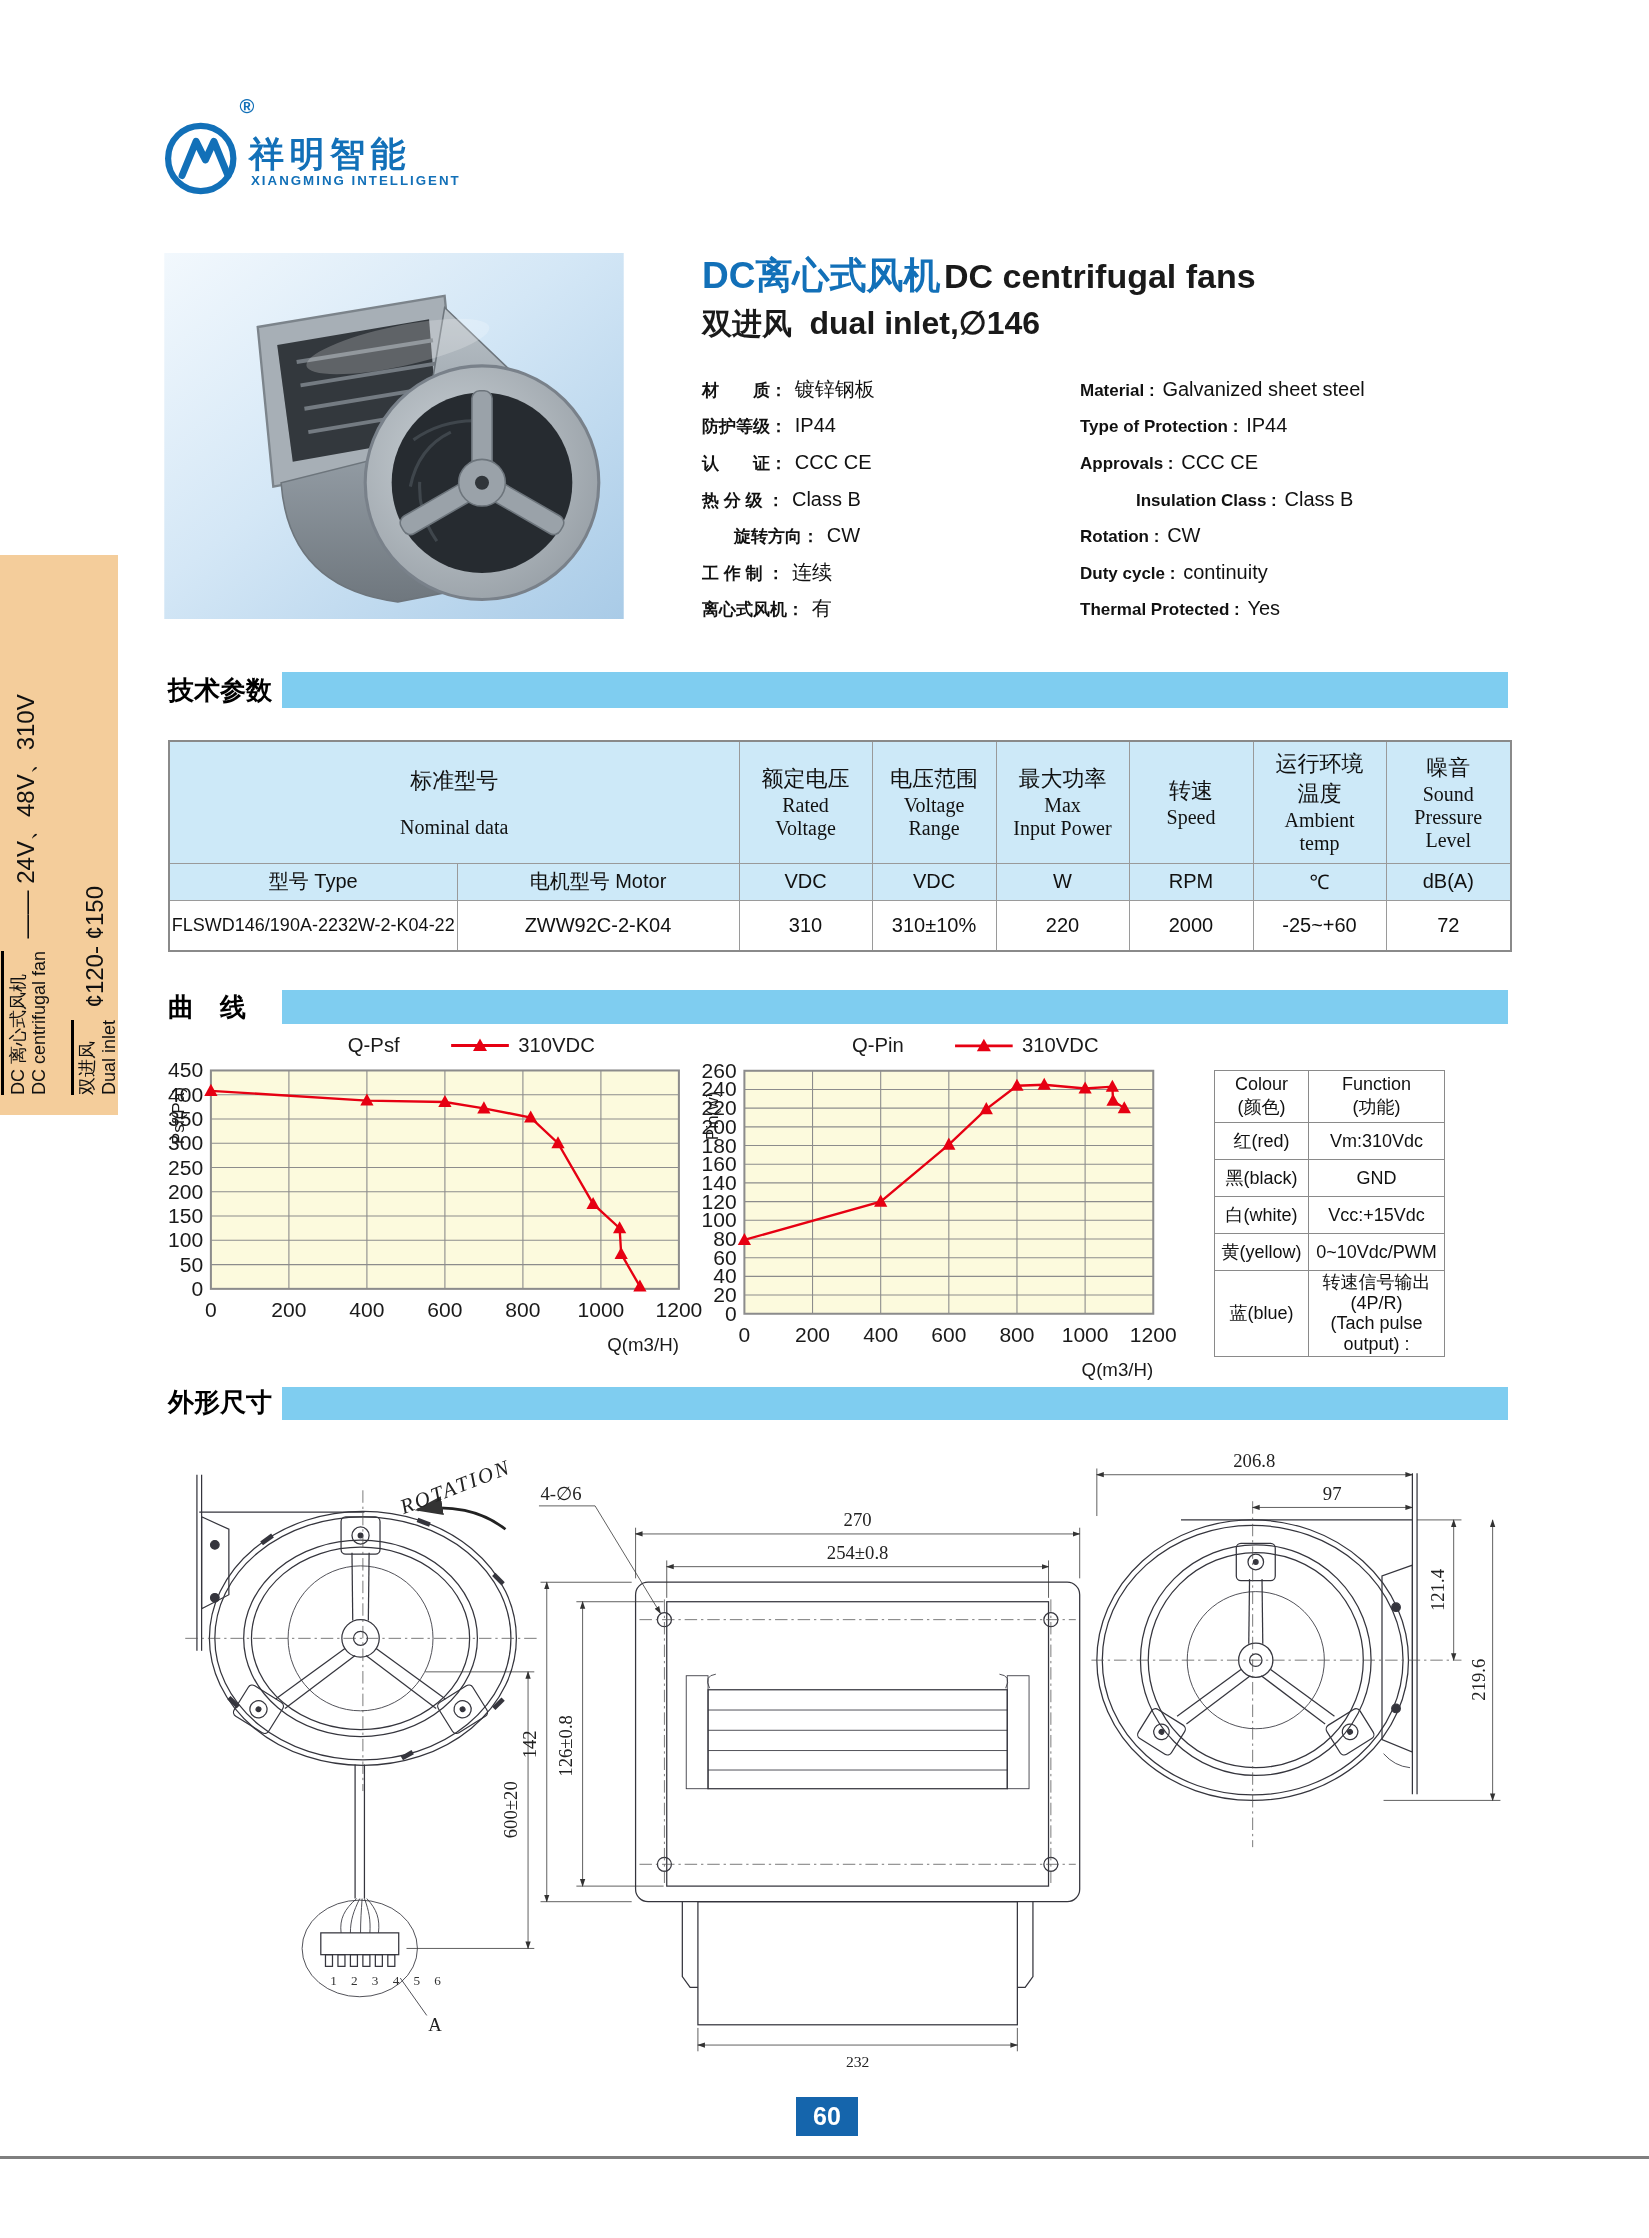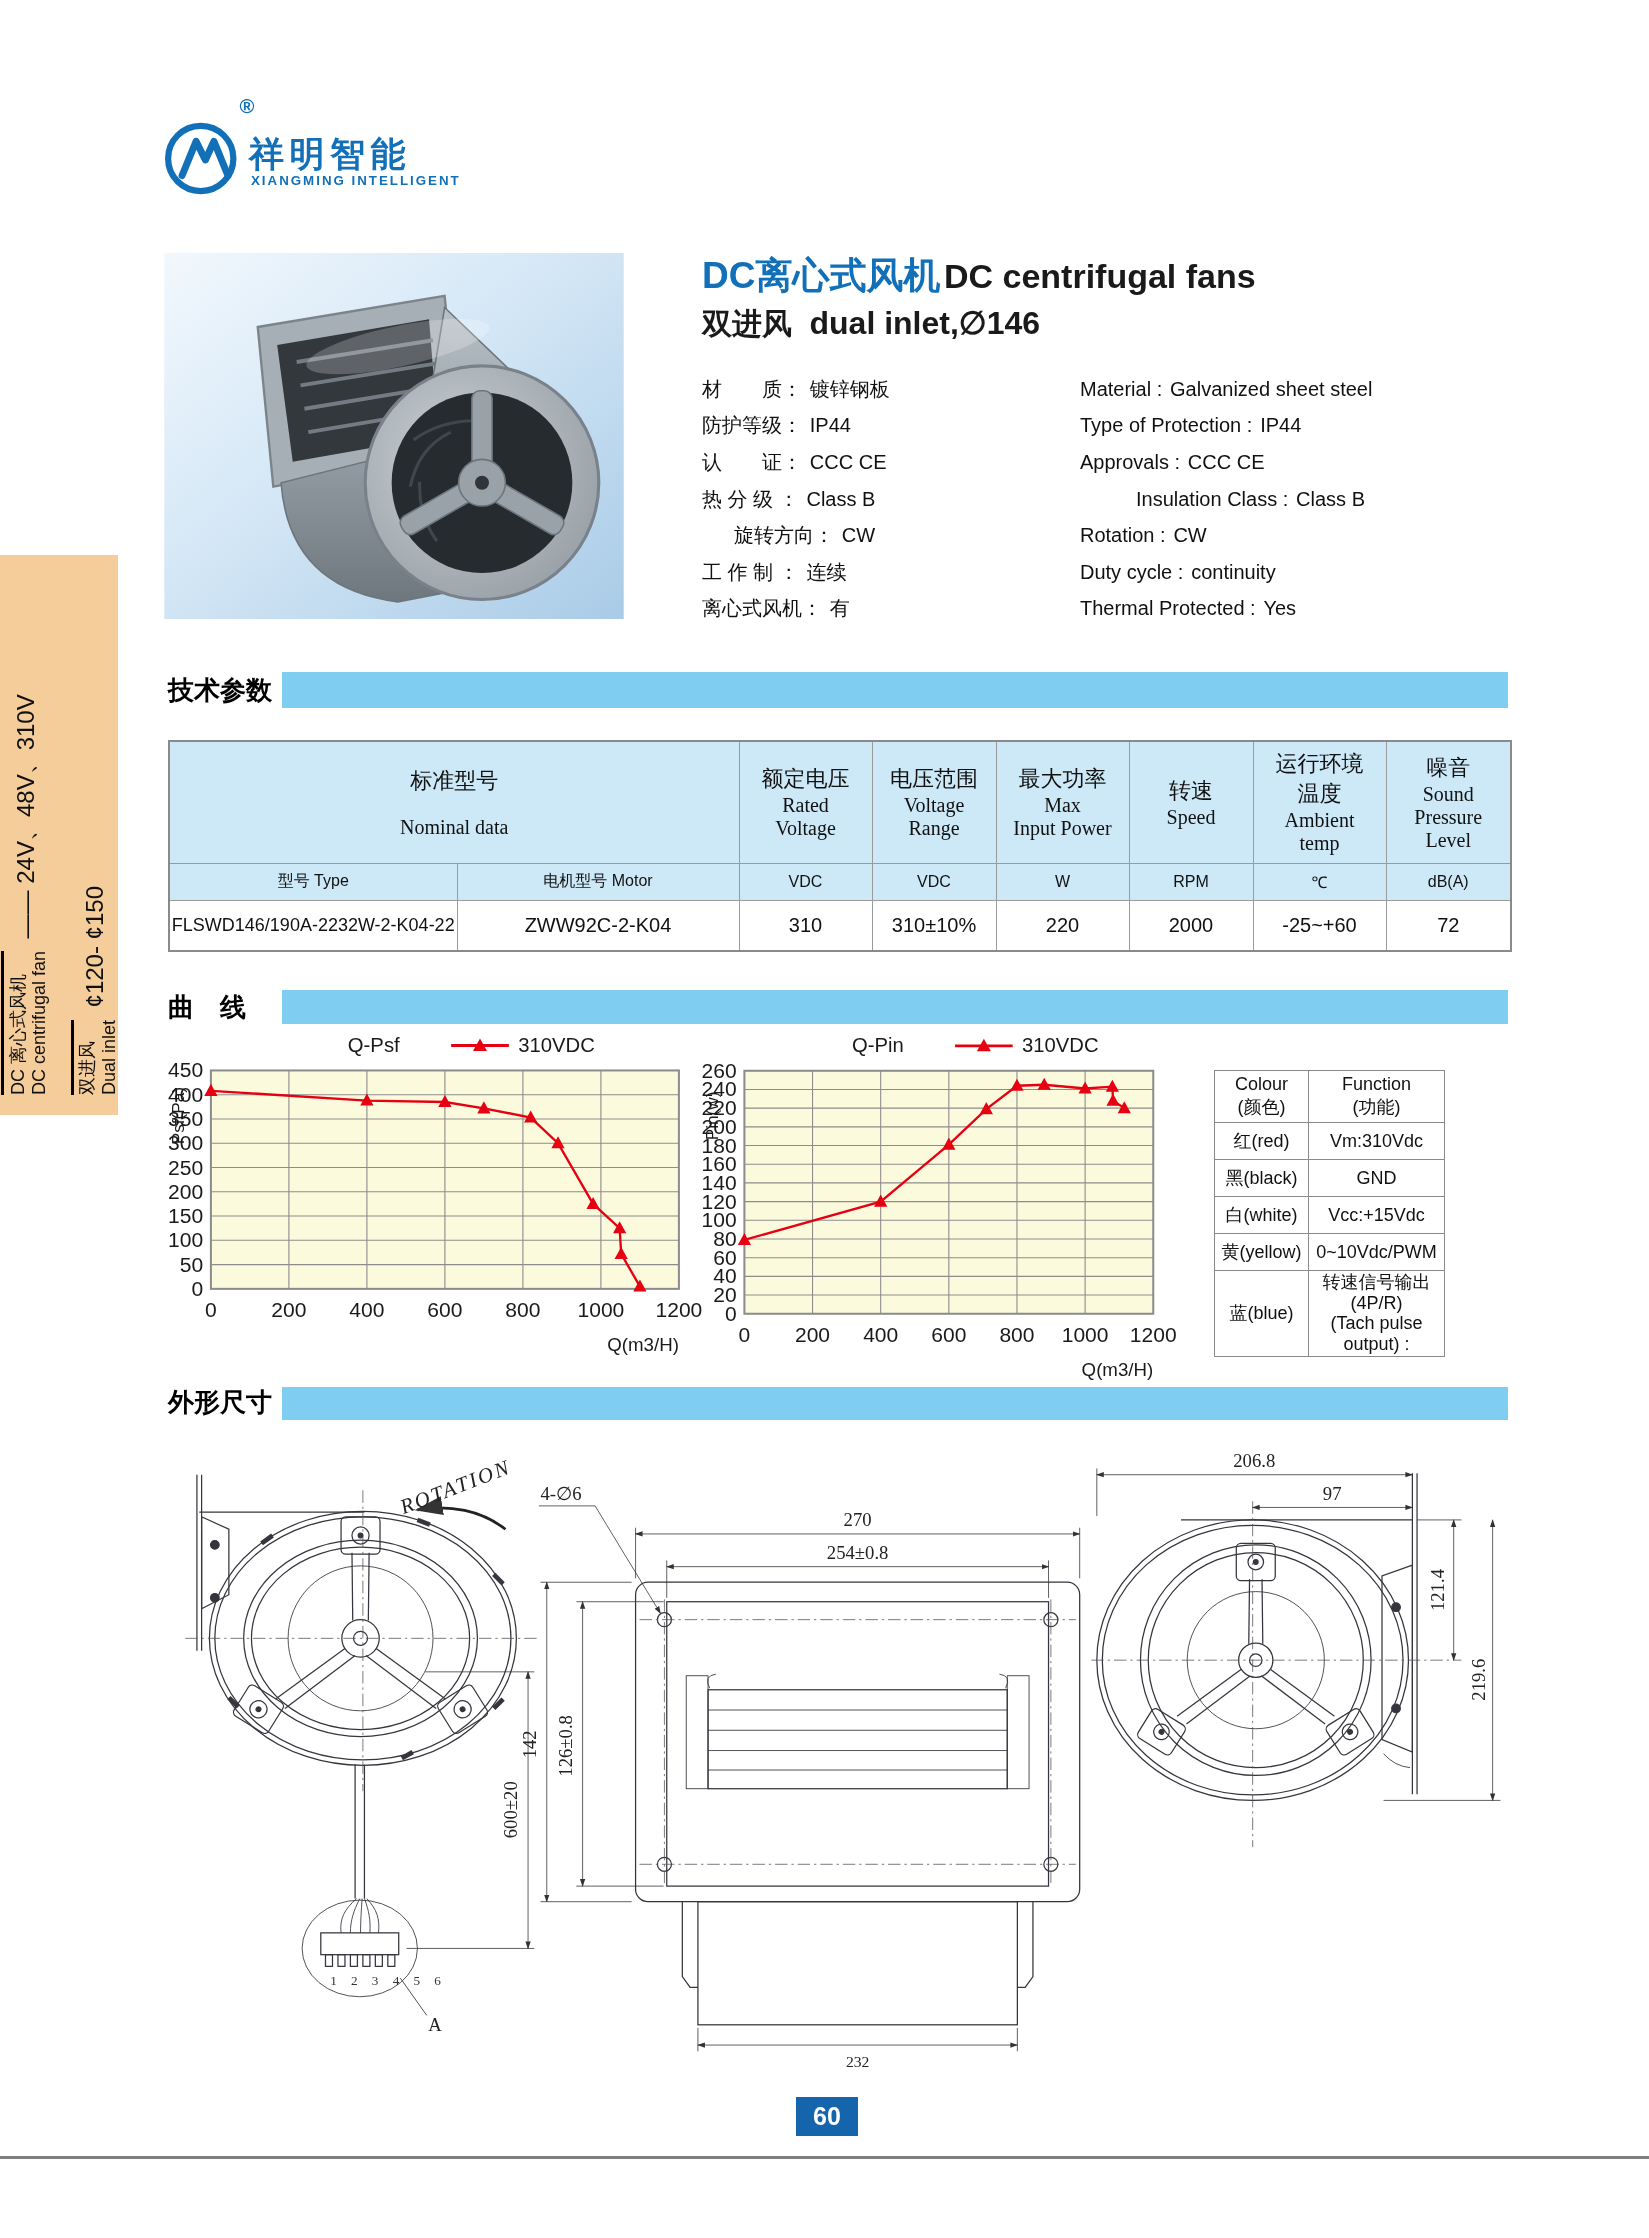--- a/index.html
+++ b/index.html
@@ -24,7 +24,7 @@
   .sub-cn{font-size:30px;font-weight:bold;color:#1a1a1a;}
   .sub-en{font-size:32px;font-weight:bold;color:#1a1a1a;}
   .spec-row{position:absolute;height:33px;line-height:33px;white-space:nowrap;}
-  .spec-l{font-size:20px;font-weight:normal;}
+  .spec-l{font-size:17px;font-weight:bold;}
   .spec-v{font-size:20px;font-weight:500;margin-left:7.8px;}
   
   .sec-t{font-size:26px;font-weight:bold;color:#000;}

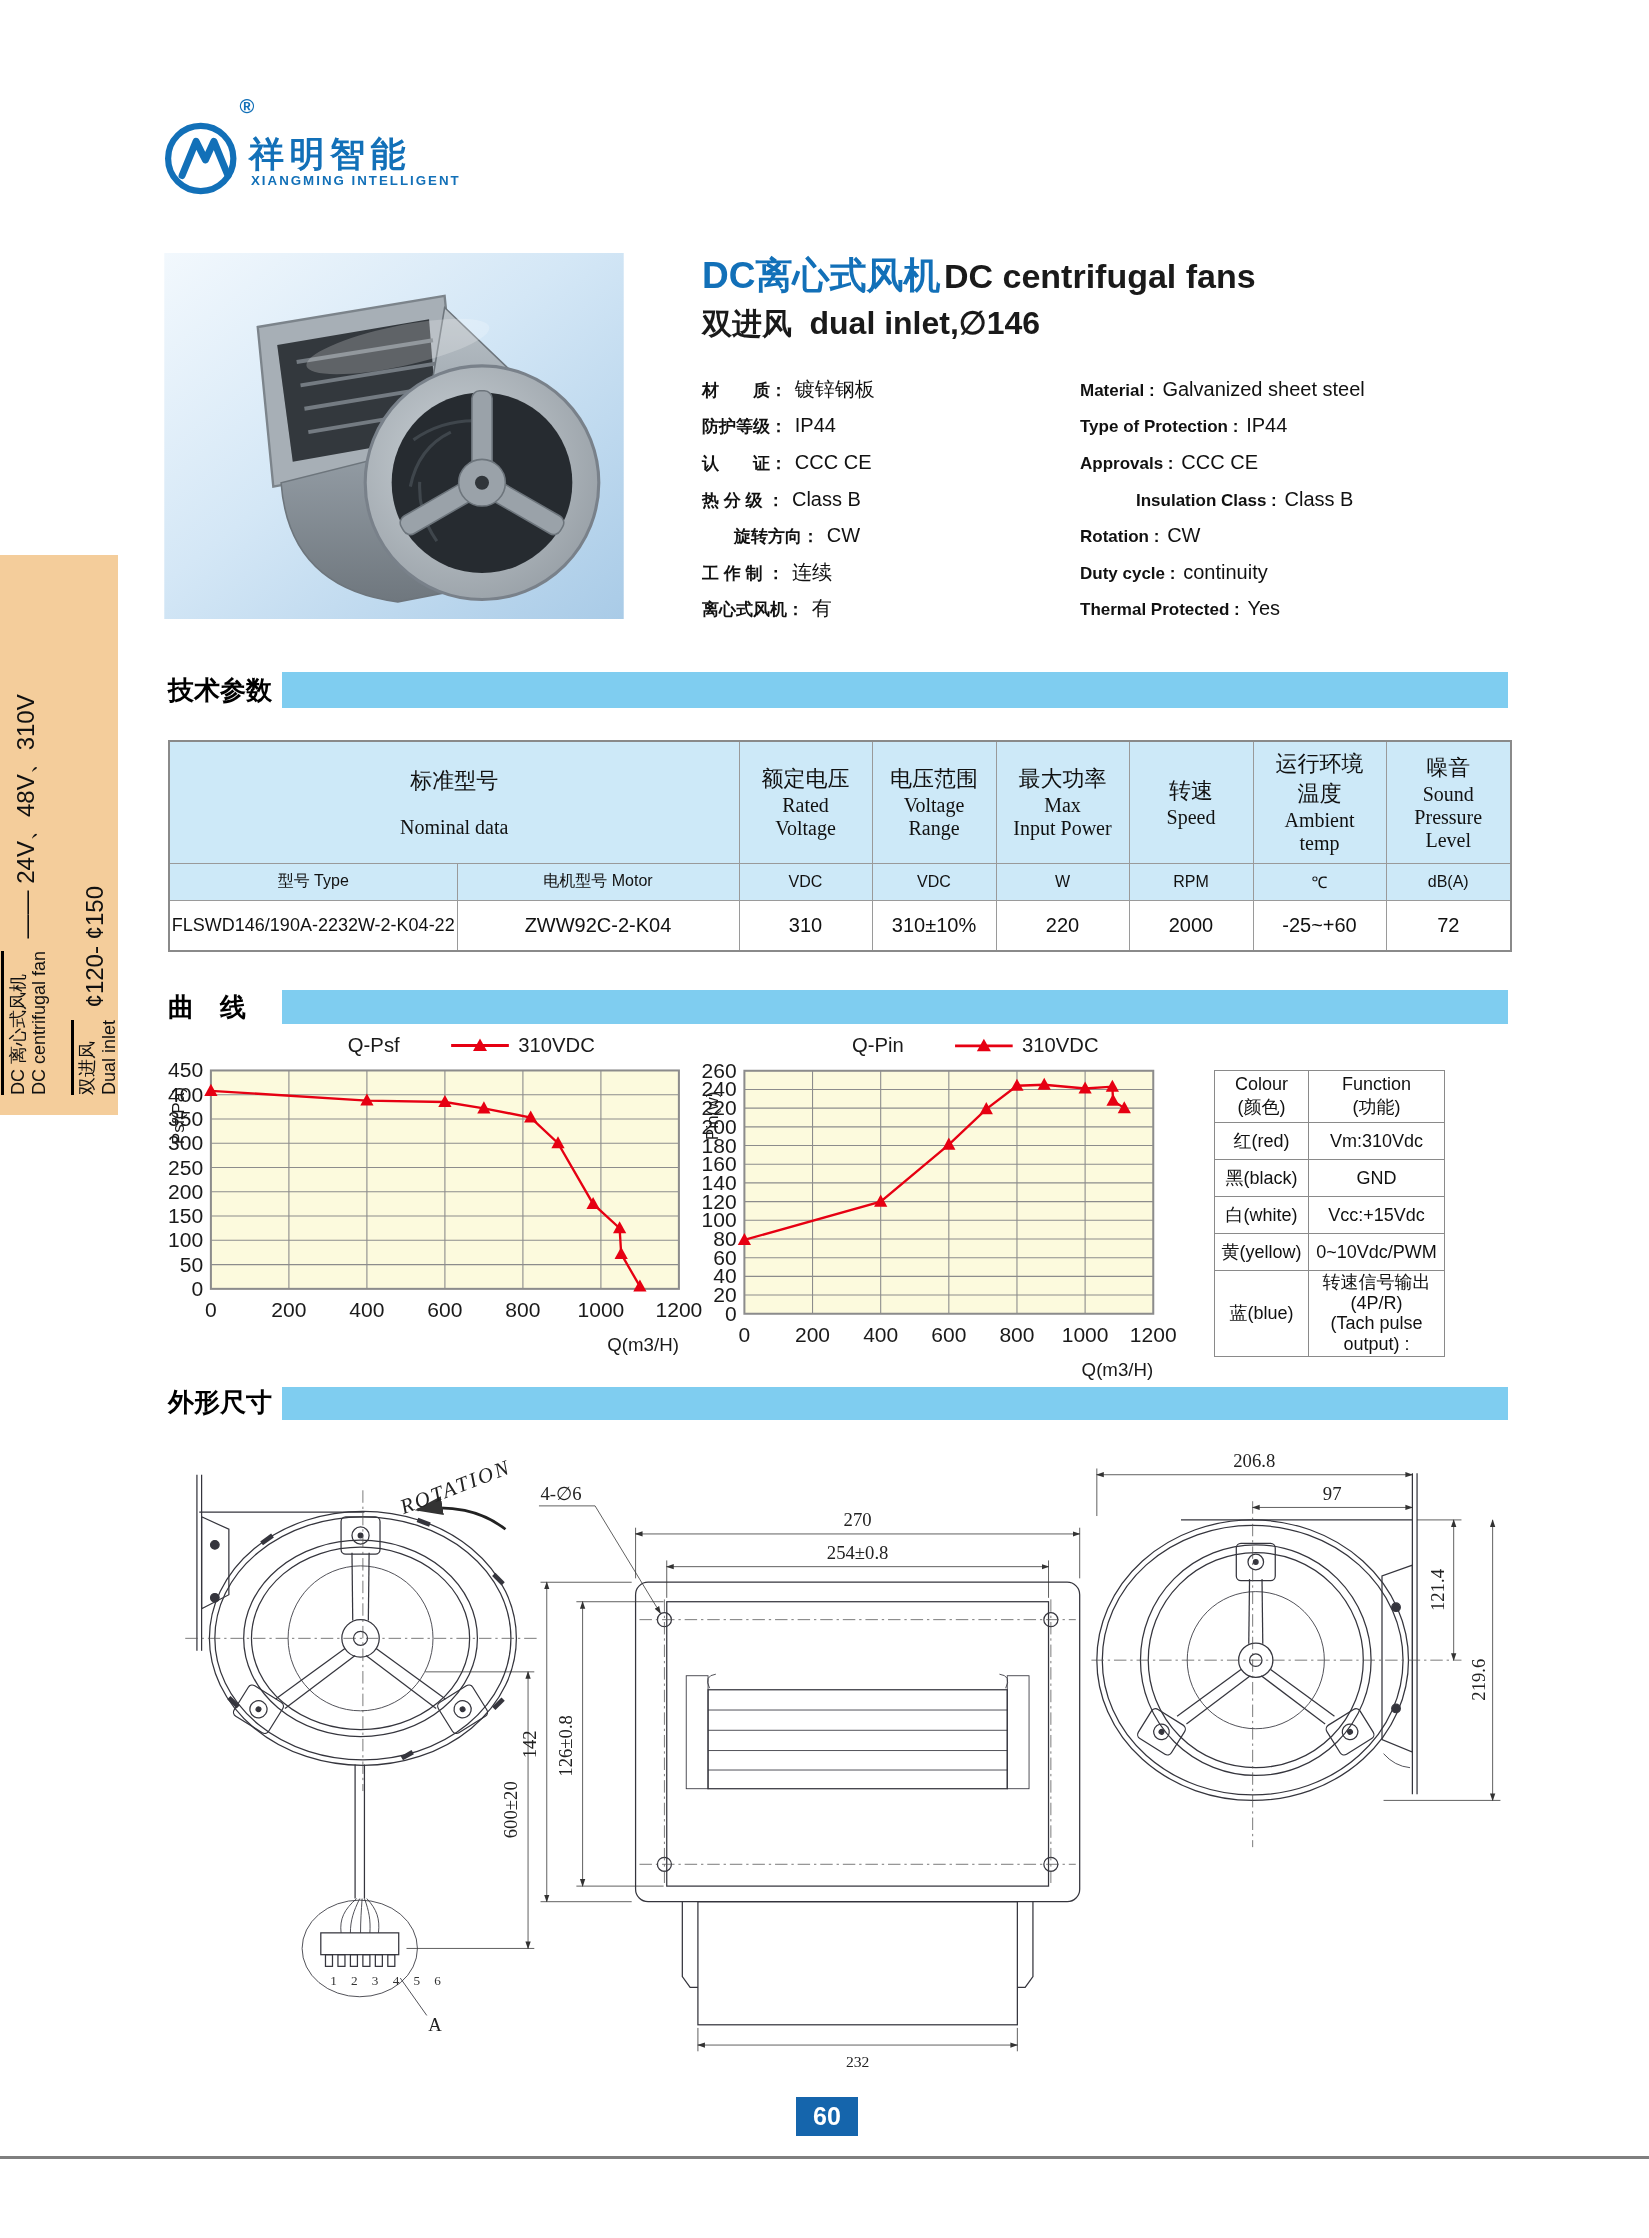--- a/index.html
+++ b/index.html
@@ -36,7 +36,7 @@
   .th-bg{background:#cde9f8;}
   .t-cn{font-size:22px;font-weight:500;}
   .t-en{font-size:20px;font-weight:500;}
-  .t-unit{font-size:16px;font-weight:500;}
+  .t-unit{font-size:20px;font-weight:500;}
   .t-val{font-size:20px;}
   .t-type{font-size:18px;}
   

